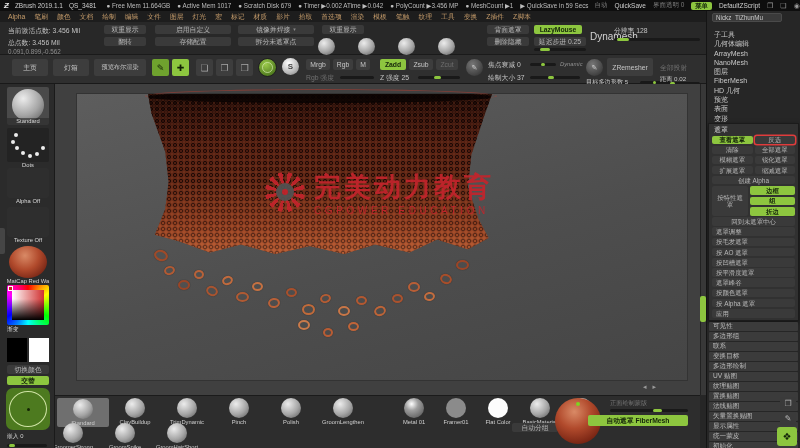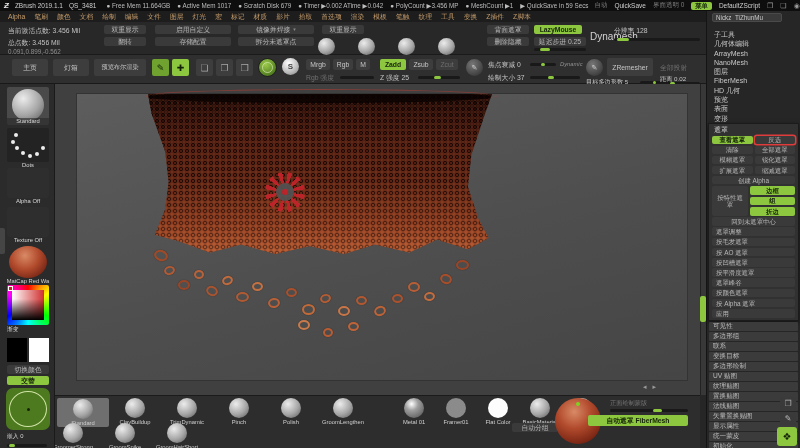--- a/index.html
+++ b/index.html
@@ -370,6 +370,10 @@
     </div>
     <div id="wm">
       <div class="wm-star"></div>
+      <div>
+        <div class="wm-t1">完美动力教育</div>
+        <div class="wm-t2">CGPOWER EDUCATION</div>
+      </div>
     </div>
     <div class="scroll-arrows">◂▸</div>
   </div>

